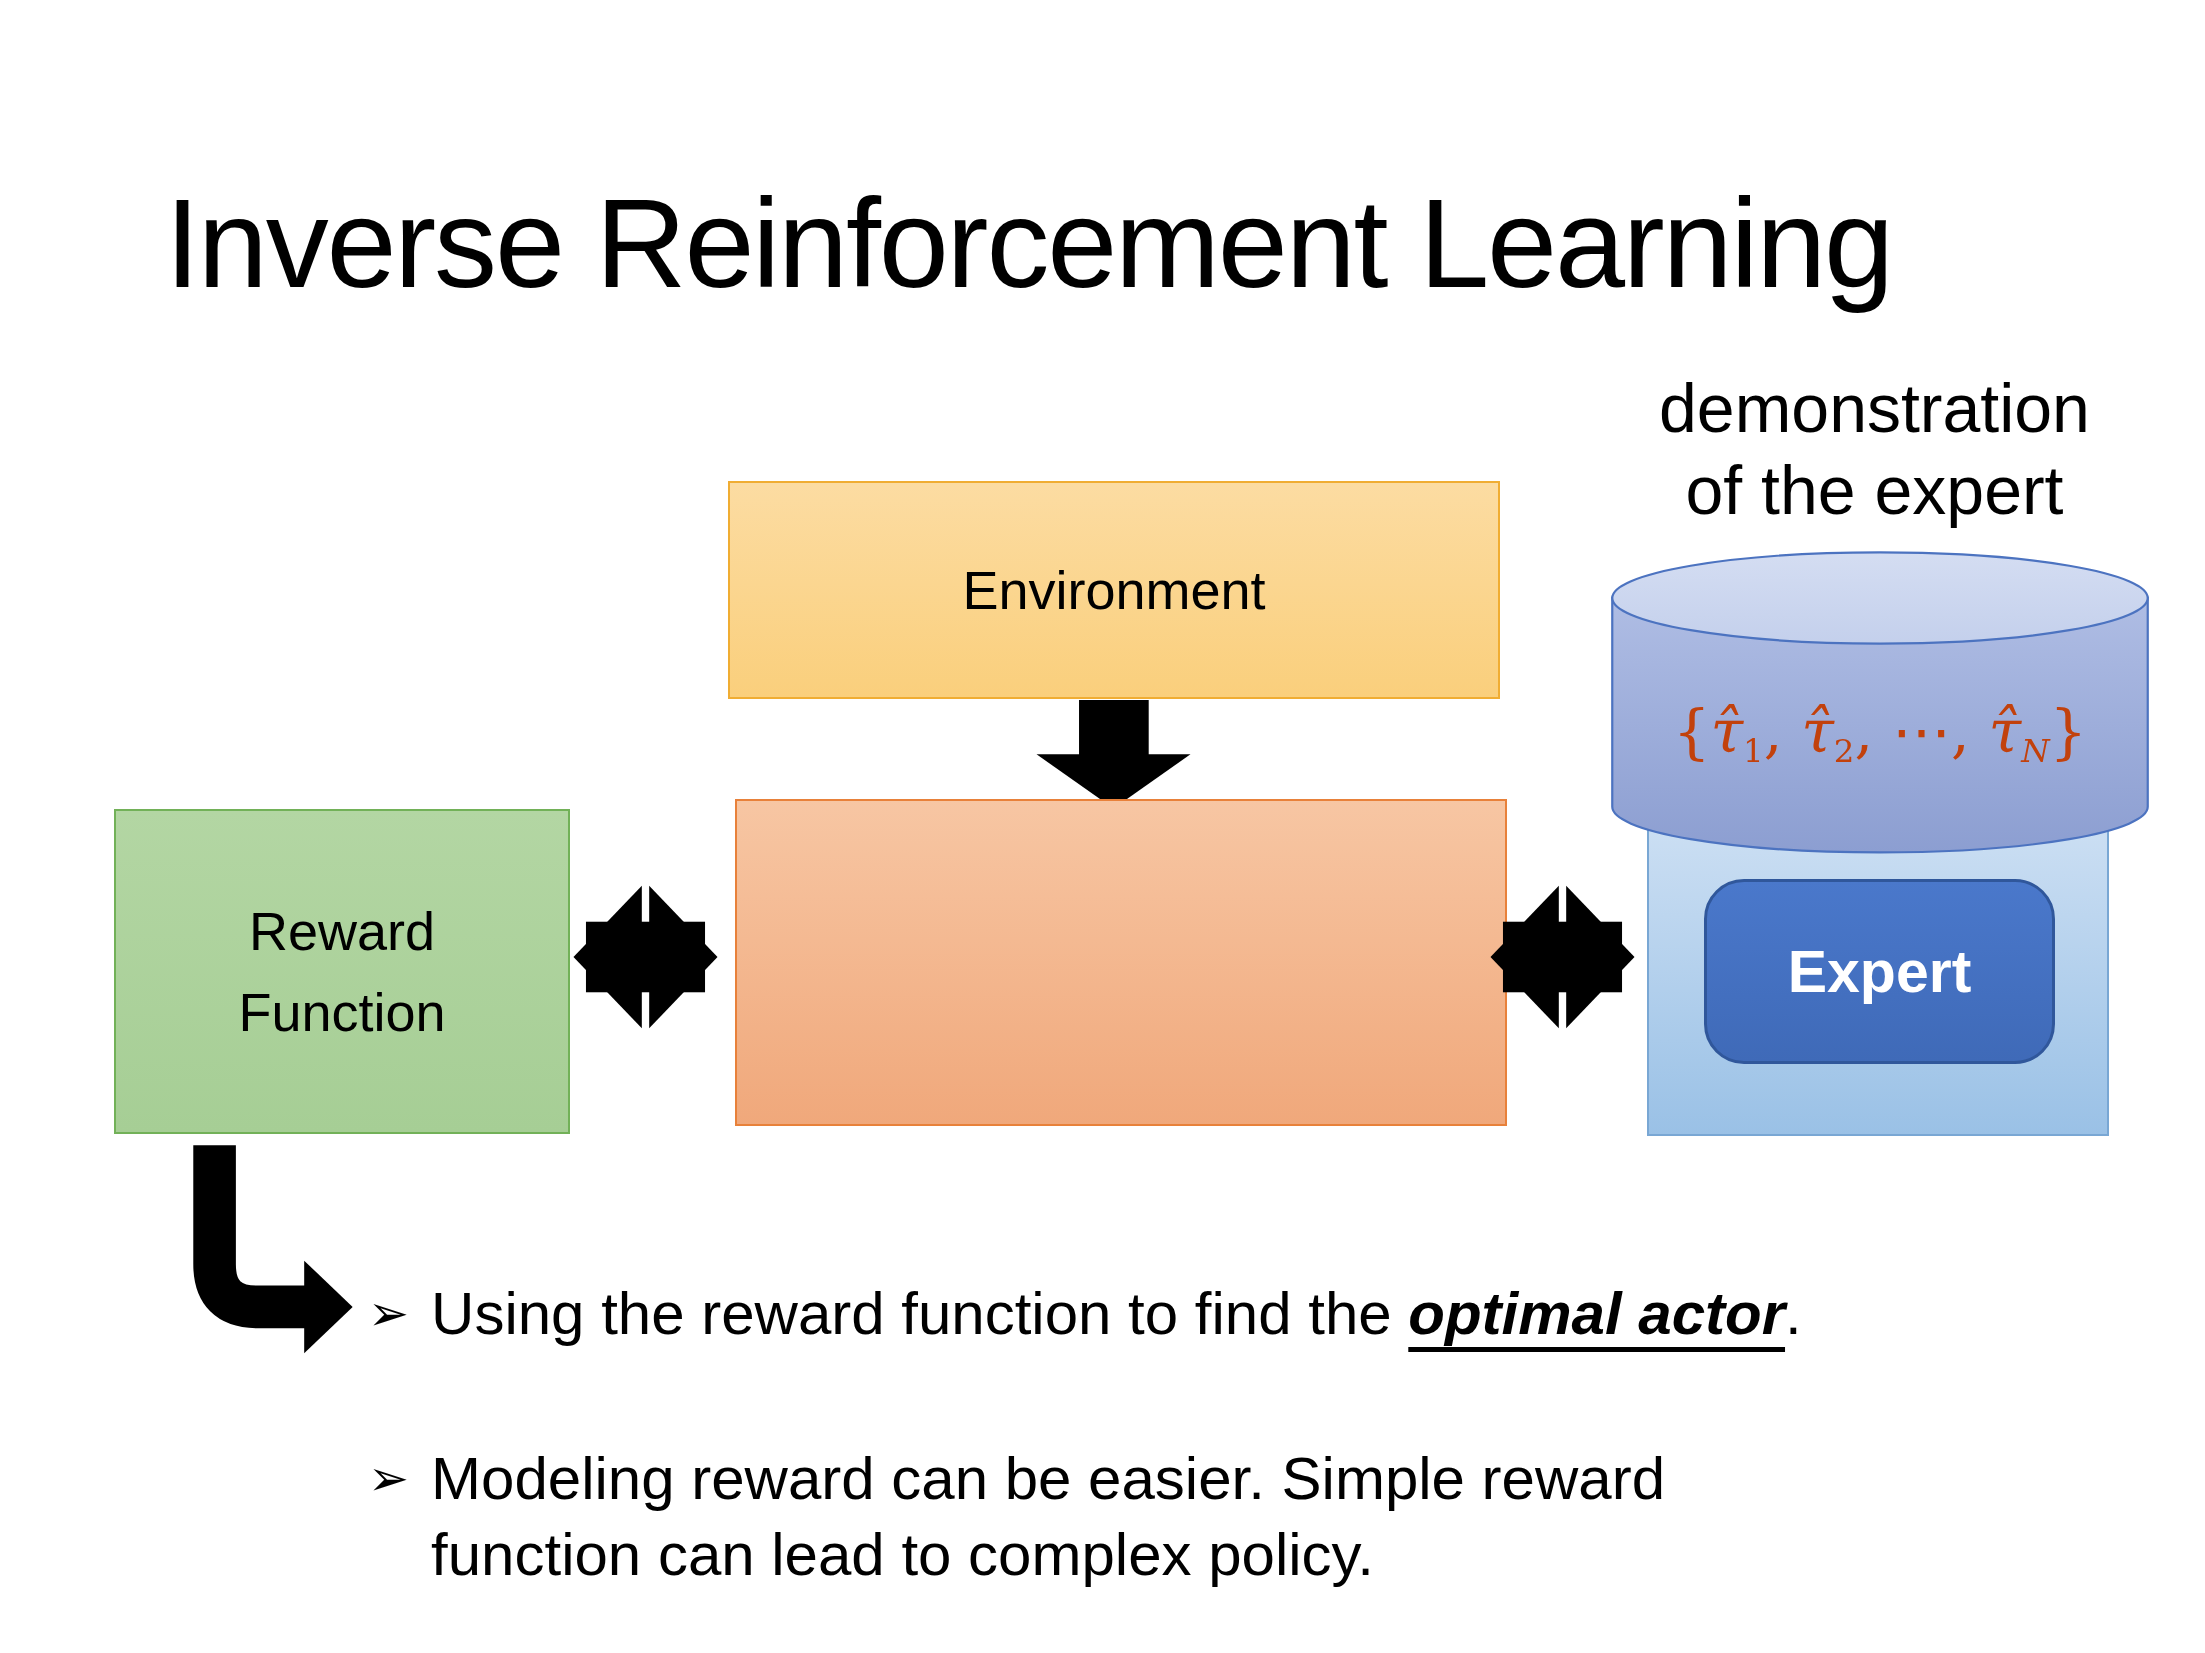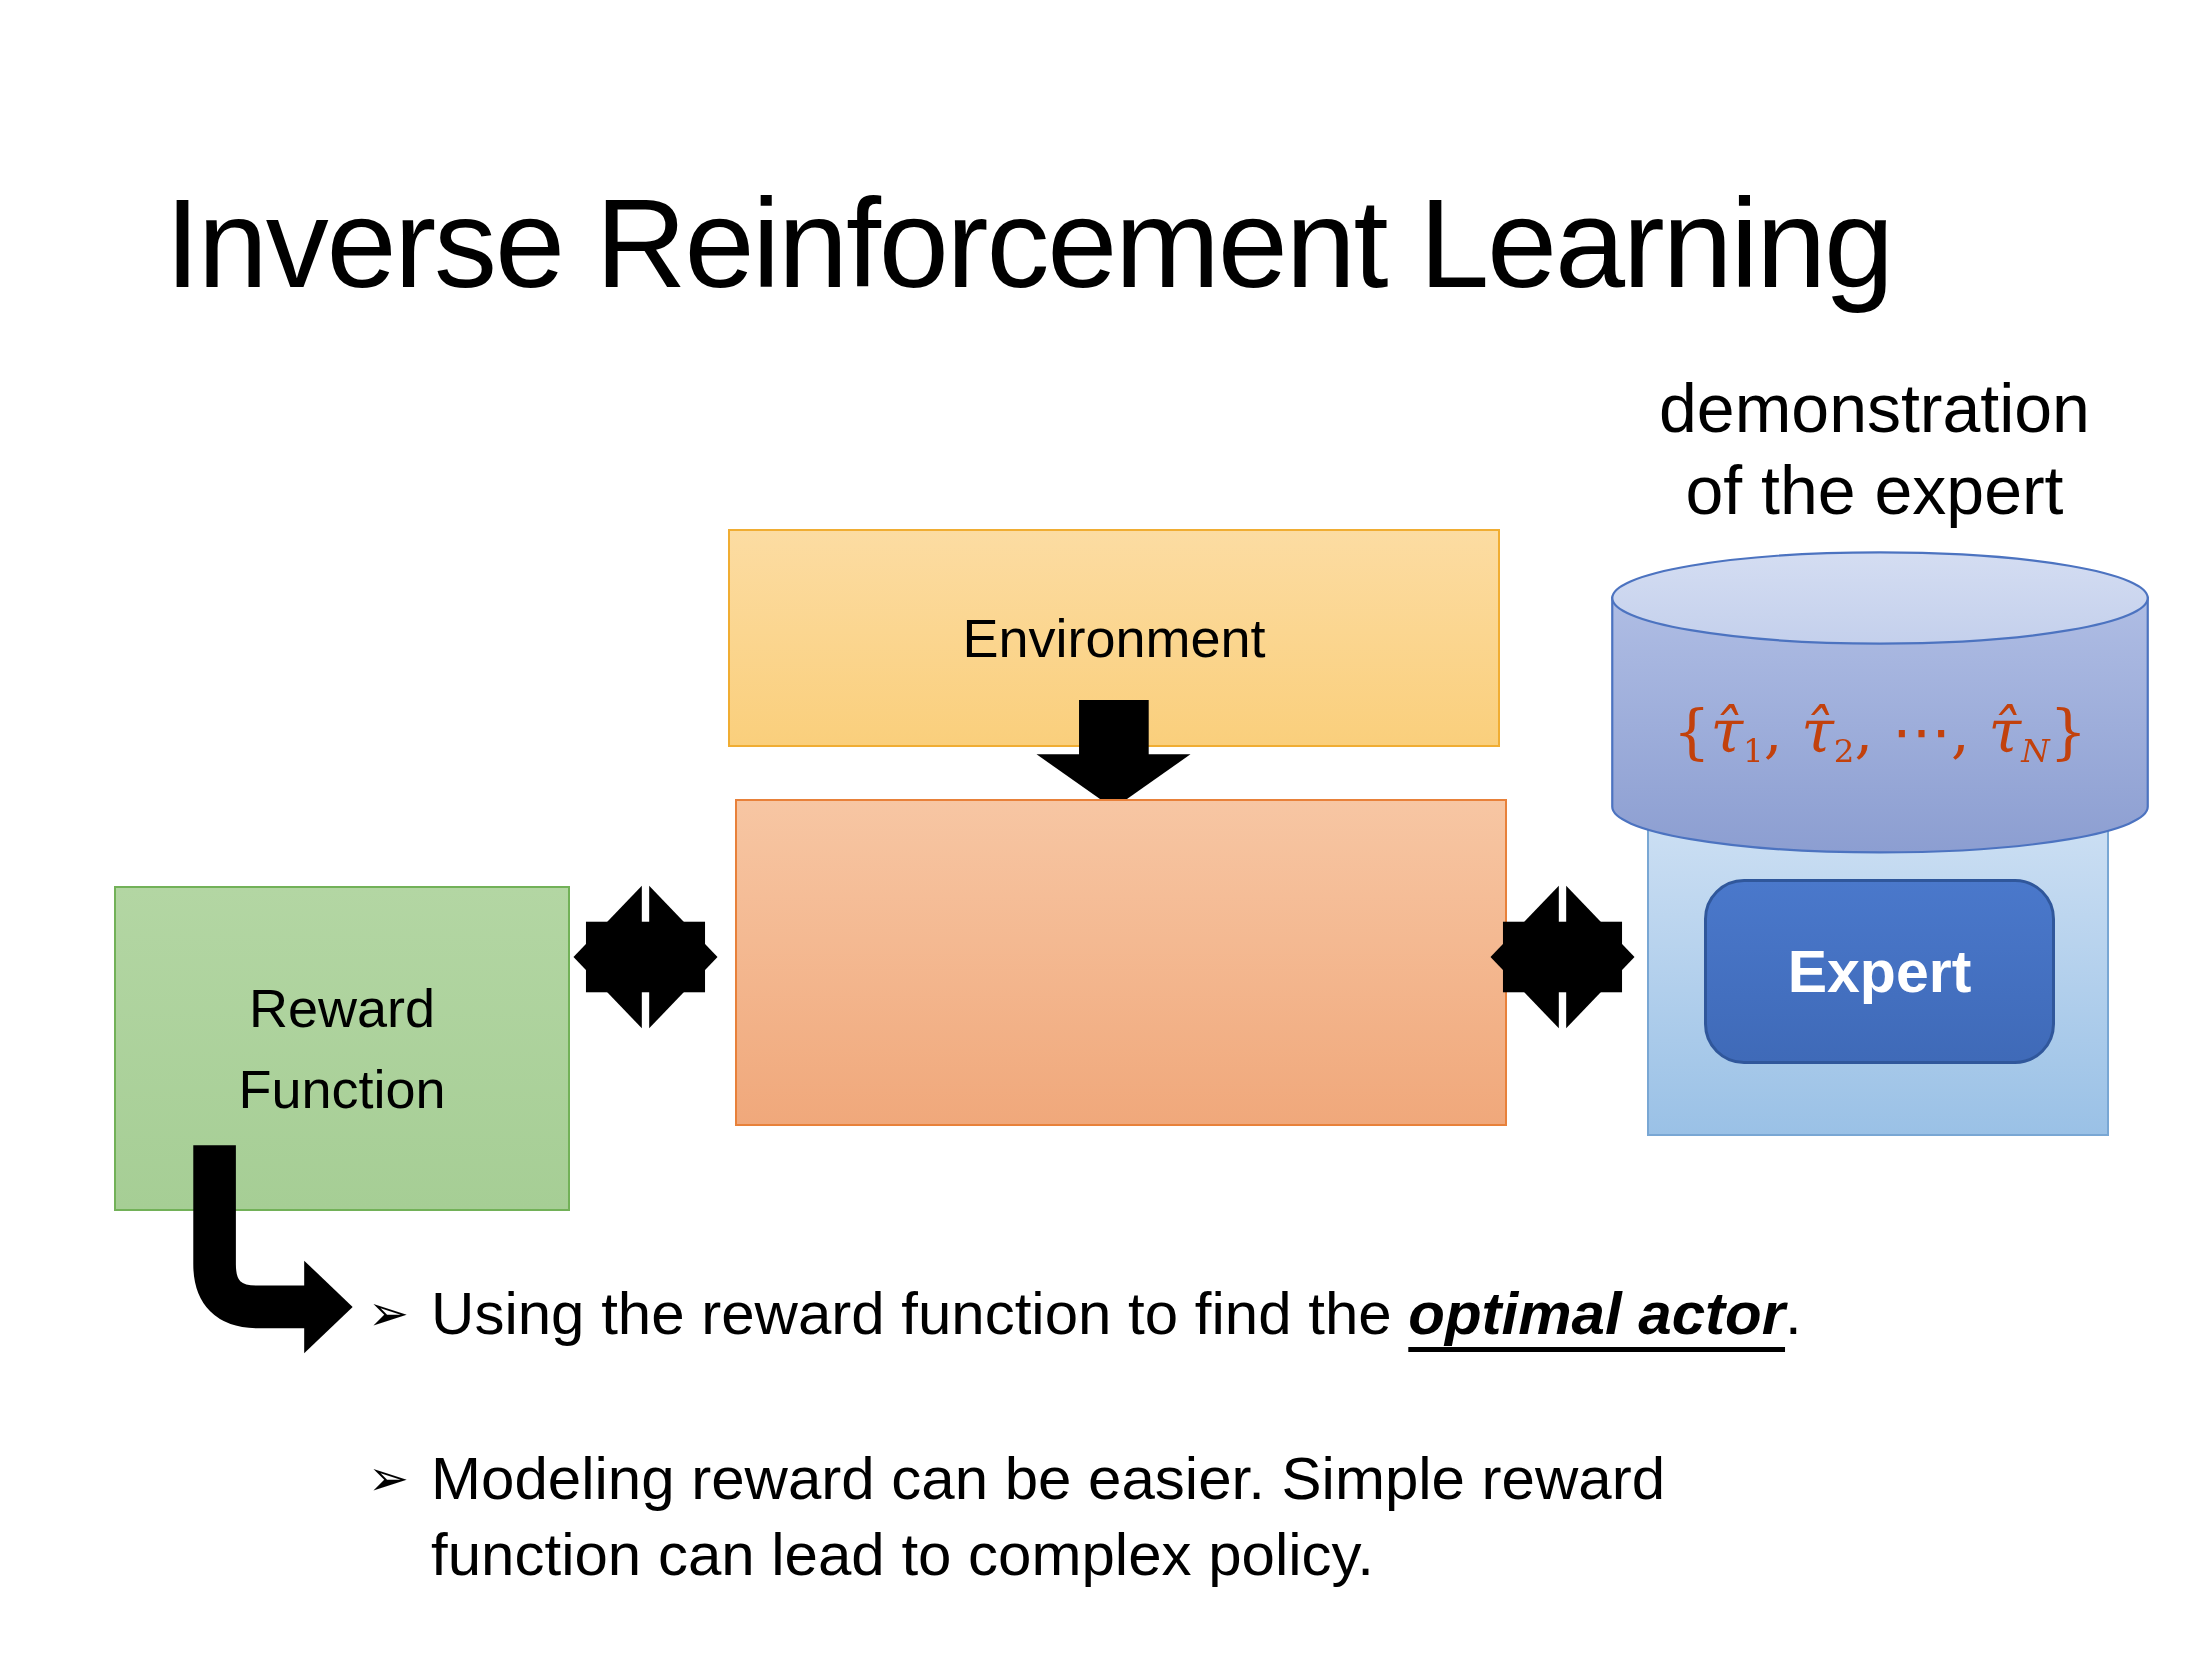--- a/index.html
+++ b/index.html
@@ -23,7 +23,6 @@
     position:absolute; display:flex; flex-direction:column; align-items:center;
     justify-content:center; text-align:center; font-size:54px; line-height:1.5;
     box-sizing:border-box;
-    margin-top:48px;
   }
   .dbox .bl { display:block; }
   .box-env {

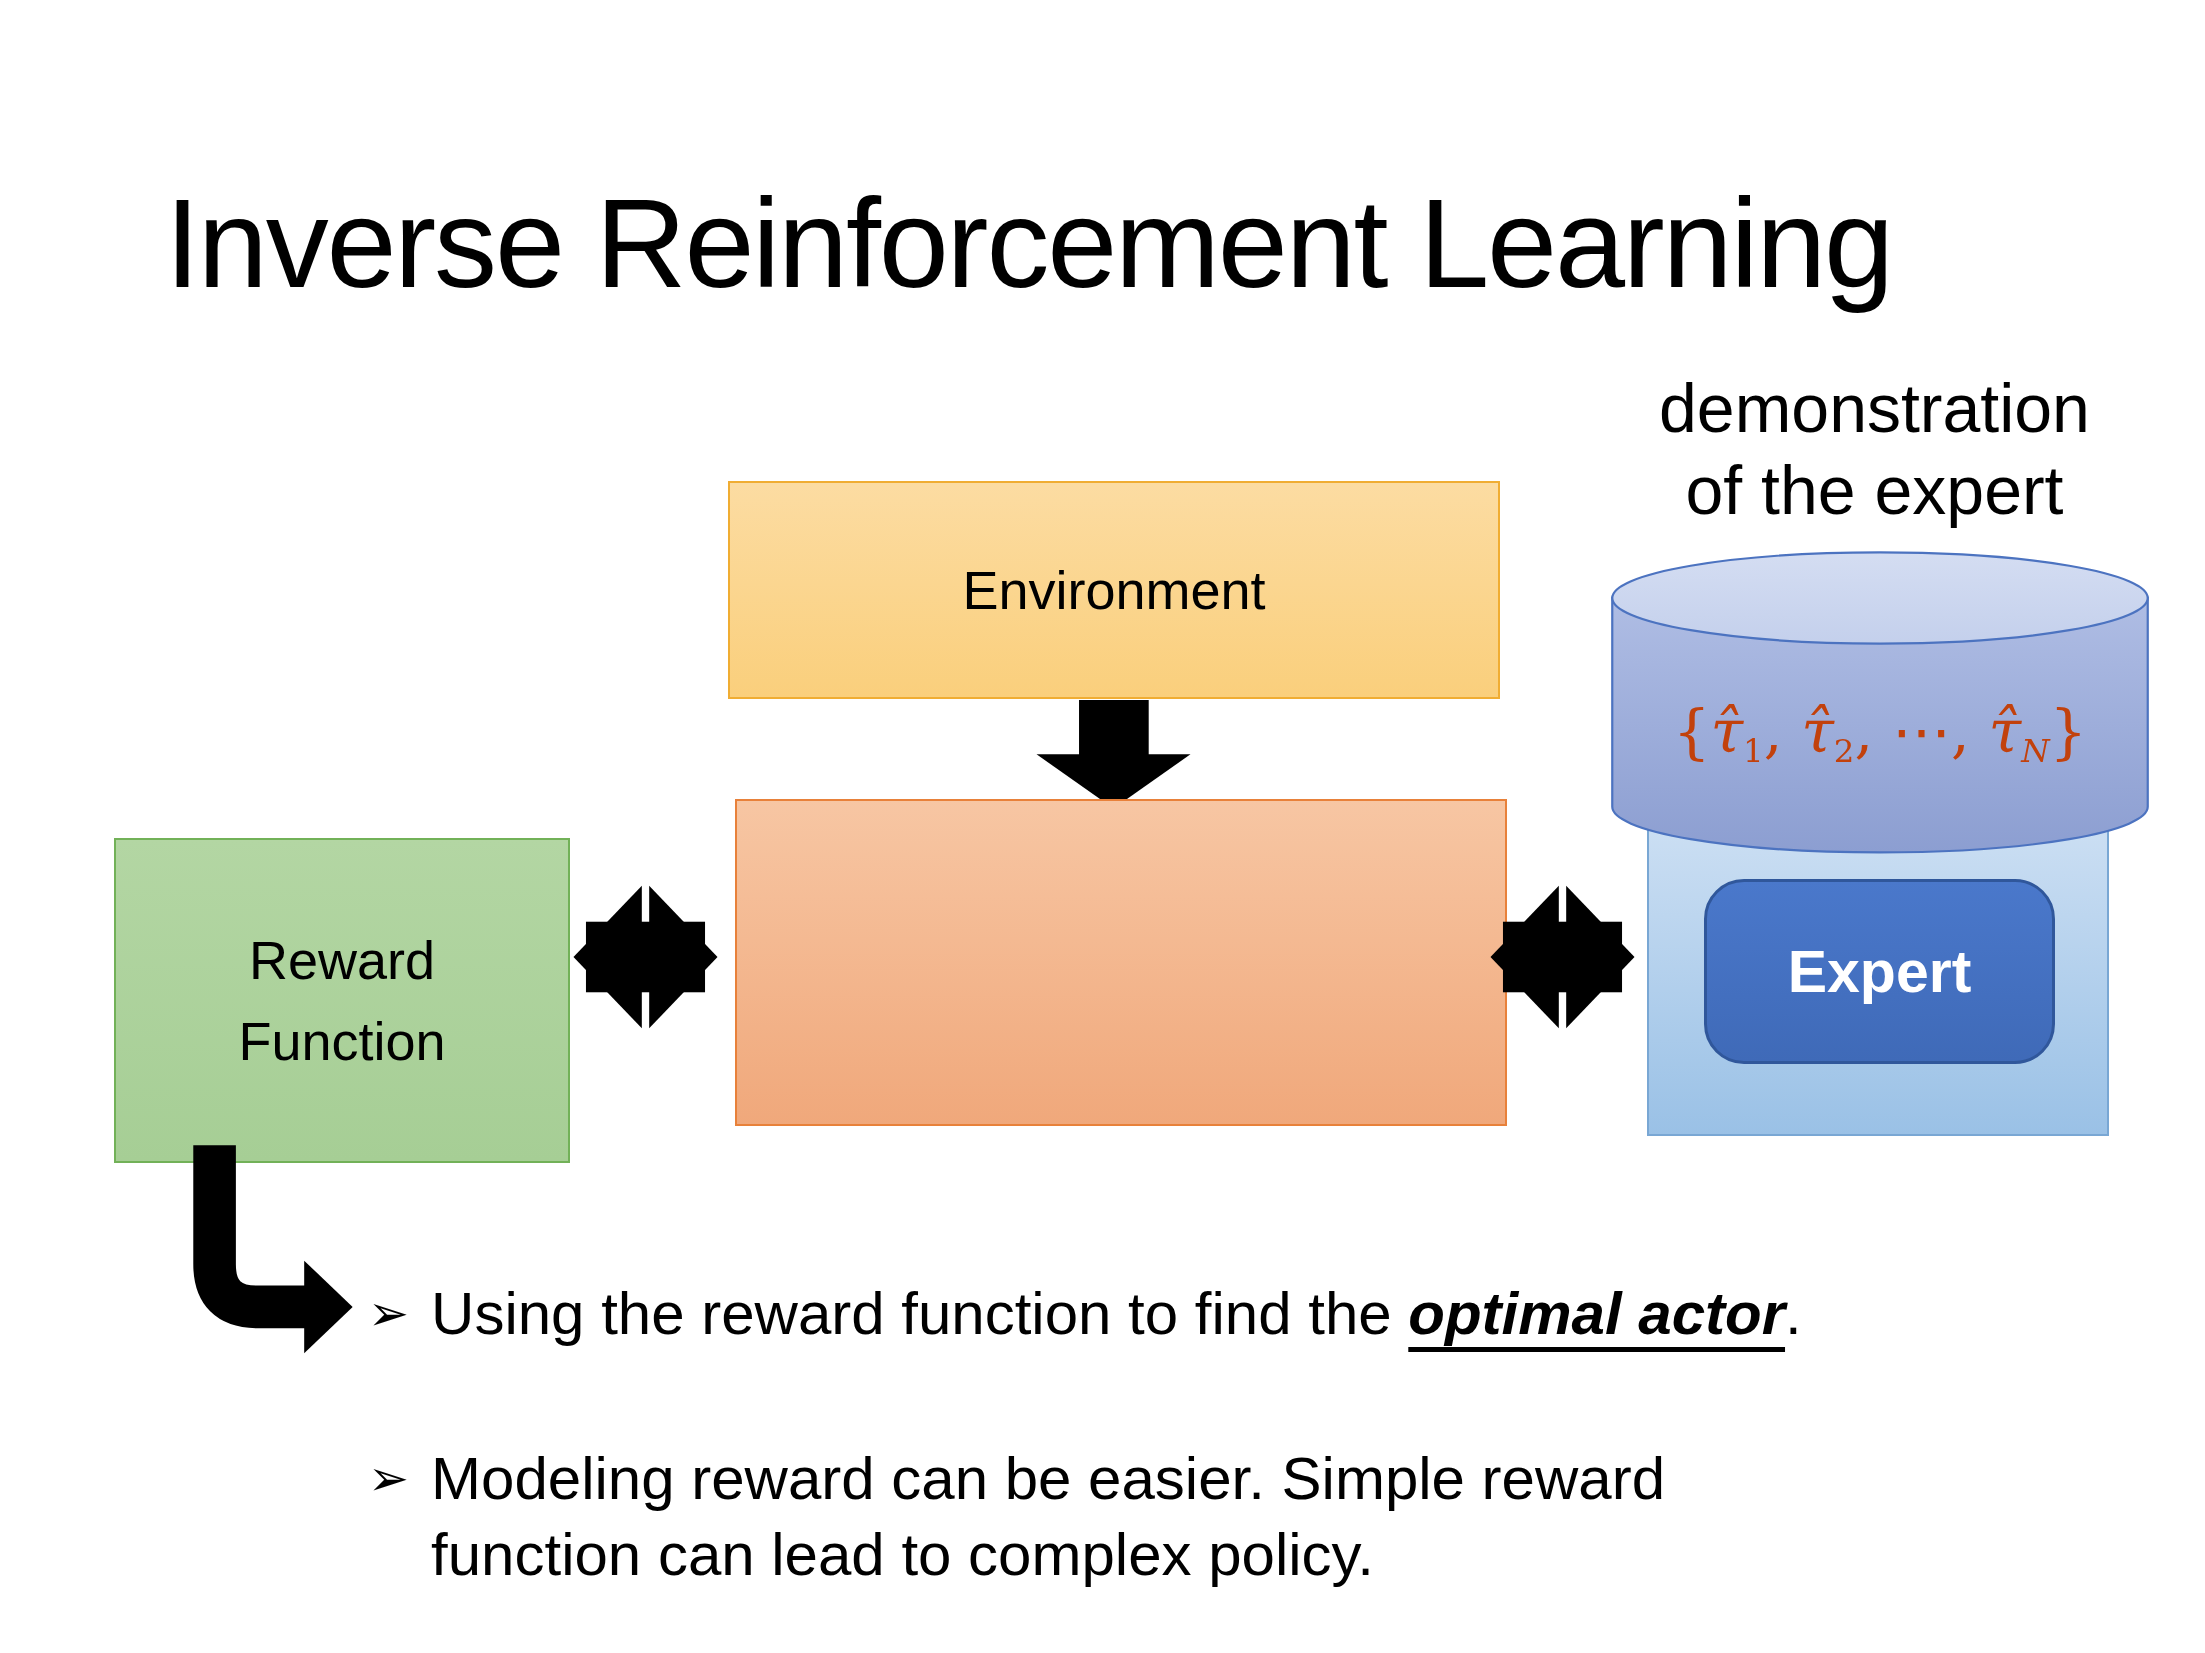--- a/index.html
+++ b/index.html
@@ -30,7 +30,7 @@
     background:linear-gradient(180deg,#FCDCA2,#FACF7C); border:2.9px solid #F0AD33;
   }
   .box-reward {
-    left:114px; top:838px; width:456px; height:325px;
+    left:114px; top:809px; width:456px; height:325px;
     background:linear-gradient(180deg,#B3D6A3,#A6CE95); border:2.2px solid #72B158;text-align:right;
   }
   .rl-back {

